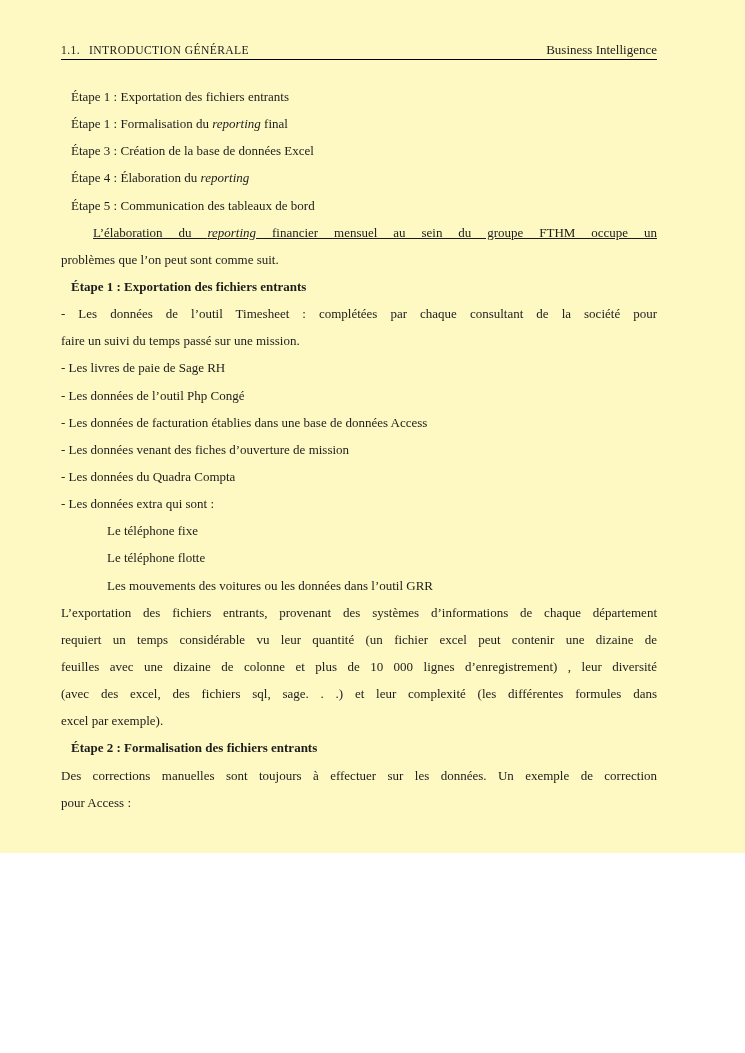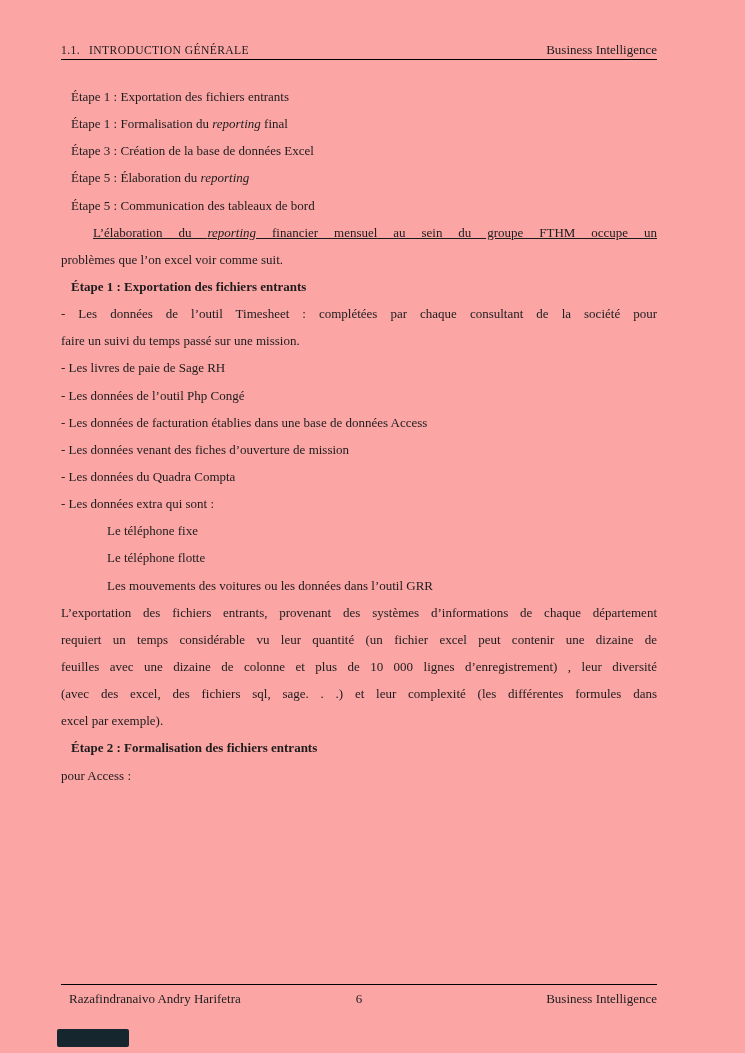--- a/index.html
+++ b/index.html
@@ -6,8 +6,8 @@
   .page {
     position: relative;
     width: 745px;
-    height: 1053px;
-    background: #fca5a5;
+    height: 853px;
+    background: #fef9c3;
     font-family: "Liberation Serif", "DejaVu Serif", serif;
     color: var(--text-color, #1c1c1c);
     overflow: hidden;

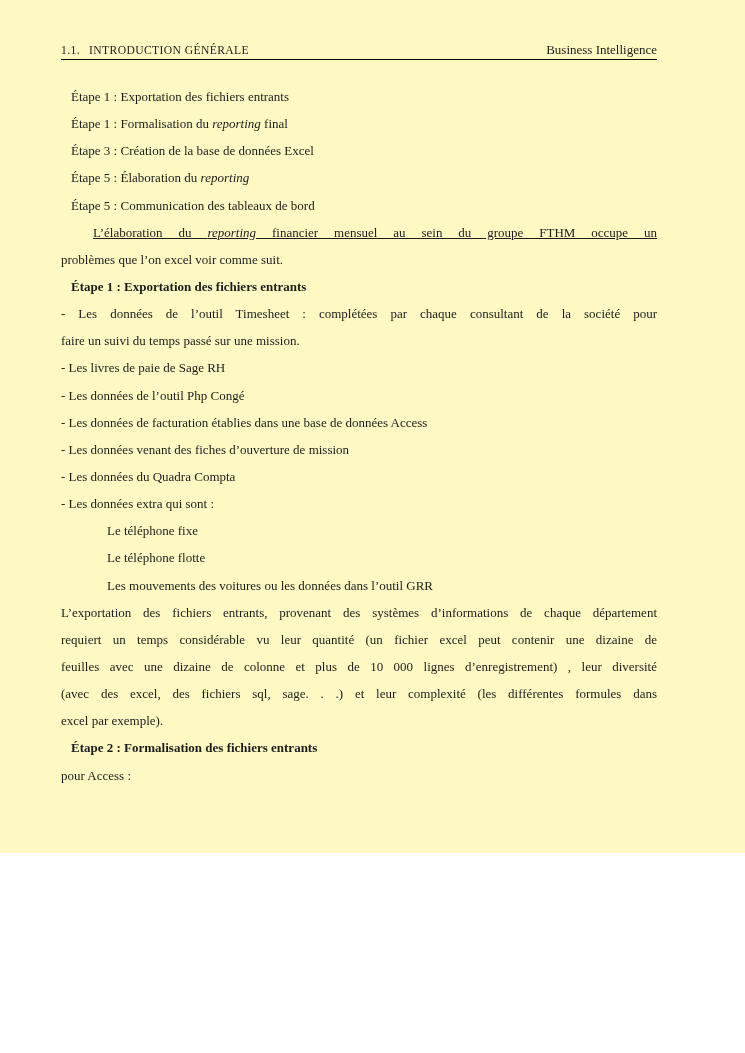--- a/index.html
+++ b/index.html
@@ -87,7 +87,7 @@
       <div class="line" style="padding-left: 10px;"><span>Étape 1 : Exportation des fichiers entrants</span></div>
       <div class="line" style="padding-left: 10px;"><span>Étape 1 : Formalisation du </span><span class="it">reporting</span><span> final</span></div>
       <div class="line" style="padding-left: 10px;"><span>Étape 3 : Création de la base de données Excel</span></div>
-      <div class="line" style="padding-left: 10px;"><span>Étape 5 : Élaboration du </span><span class="it">reporting</span></div>
+      <div class="line" style="padding-left: 10px;"><span>Étape 4 : Élaboration du </span><span class="it">reporting</span></div>
       <div class="line" style="padding-left: 10px;"><span>Étape 5 : Communication des tableaux de bord</span></div>
       <div class="line just" style="padding-left: 32px; text-decoration: underline;"><span>L’élaboration du </span><span class="it">reporting</span><span> financier mensuel au sein du groupe FTHM occupe un</span></div>
       <div class="line"><span>problèmes que l’on excel voir comme suit.</span></div>

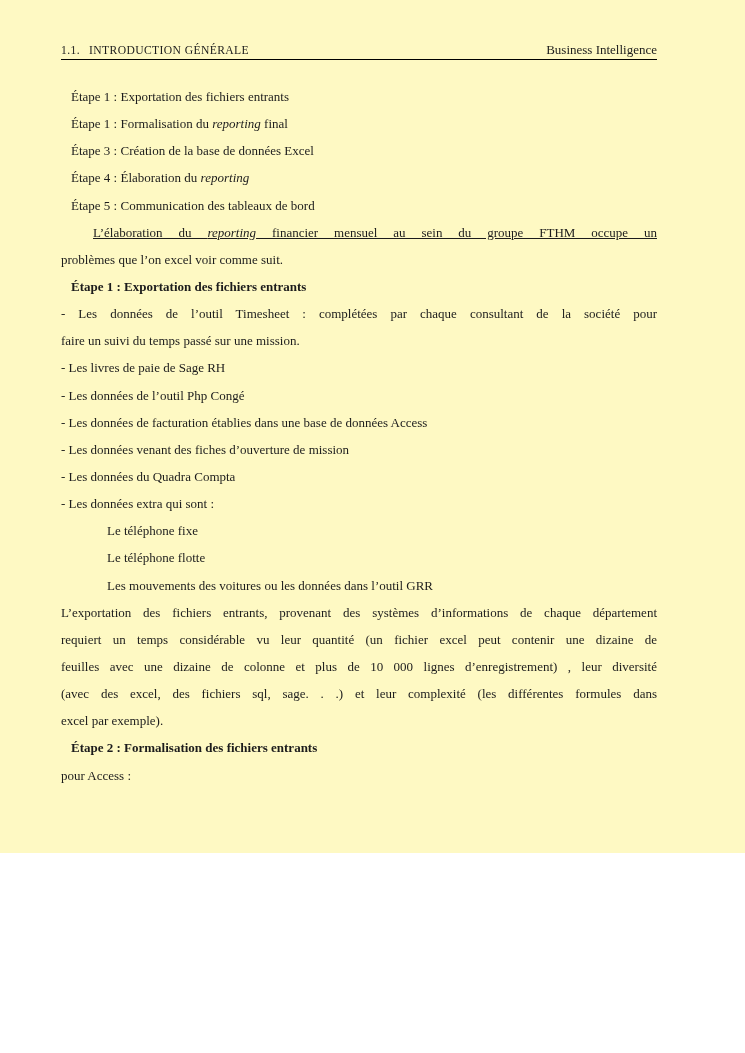--- a/index.html
+++ b/index.html
@@ -90,7 +90,7 @@
       <div class="line" style="padding-left: 10px;"><span>Étape 4 : Élaboration du </span><span class="it">reporting</span></div>
       <div class="line" style="padding-left: 10px;"><span>Étape 5 : Communication des tableaux de bord</span></div>
       <div class="line just" style="padding-left: 32px; text-decoration: underline;"><span>L’élaboration du </span><span class="it">reporting</span><span> financier mensuel au sein du groupe FTHM occupe un</span></div>
-      <div class="line"><span>problèmes que l’on excel voir comme suit.</span></div>
+      <div class="line"><span>problèmes que l’on peut sont comme suit.</span></div>
       <div class="line bold" style="padding-left: 10px;"><span>Étape 1 : Exportation des fichiers entrants</span></div>
       <div class="line just"><span>- Les données de l’outil Timesheet : complétées par chaque consultant de la société pour</span></div>
       <div class="line"><span>faire un suivi du temps passé sur une mission.</span></div>

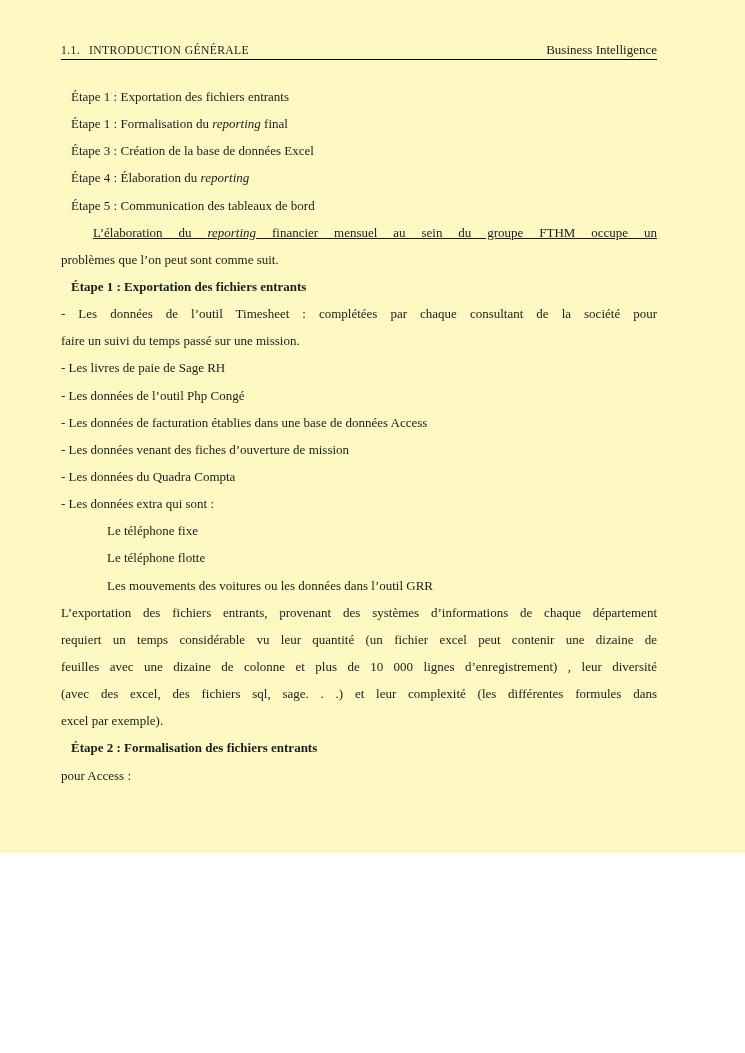--- a/index.html
+++ b/index.html
@@ -109,6 +109,7 @@
       <div class="line just"><span>(avec des excel, des fichiers sql, sage. . .) et leur complexité (les différentes formules dans</span></div>
       <div class="line"><span>excel par exemple).</span></div>
       <div class="line bold" style="padding-left: 10px;"><span>Étape 2 : Formalisation des fichiers entrants</span></div>
+      <div class="line just"><span>Des corrections manuelles sont toujours à effectuer sur les données. Un exemple de correction</span></div>
       <div class="line"><span>pour Access :</span></div>
     </div>
 

